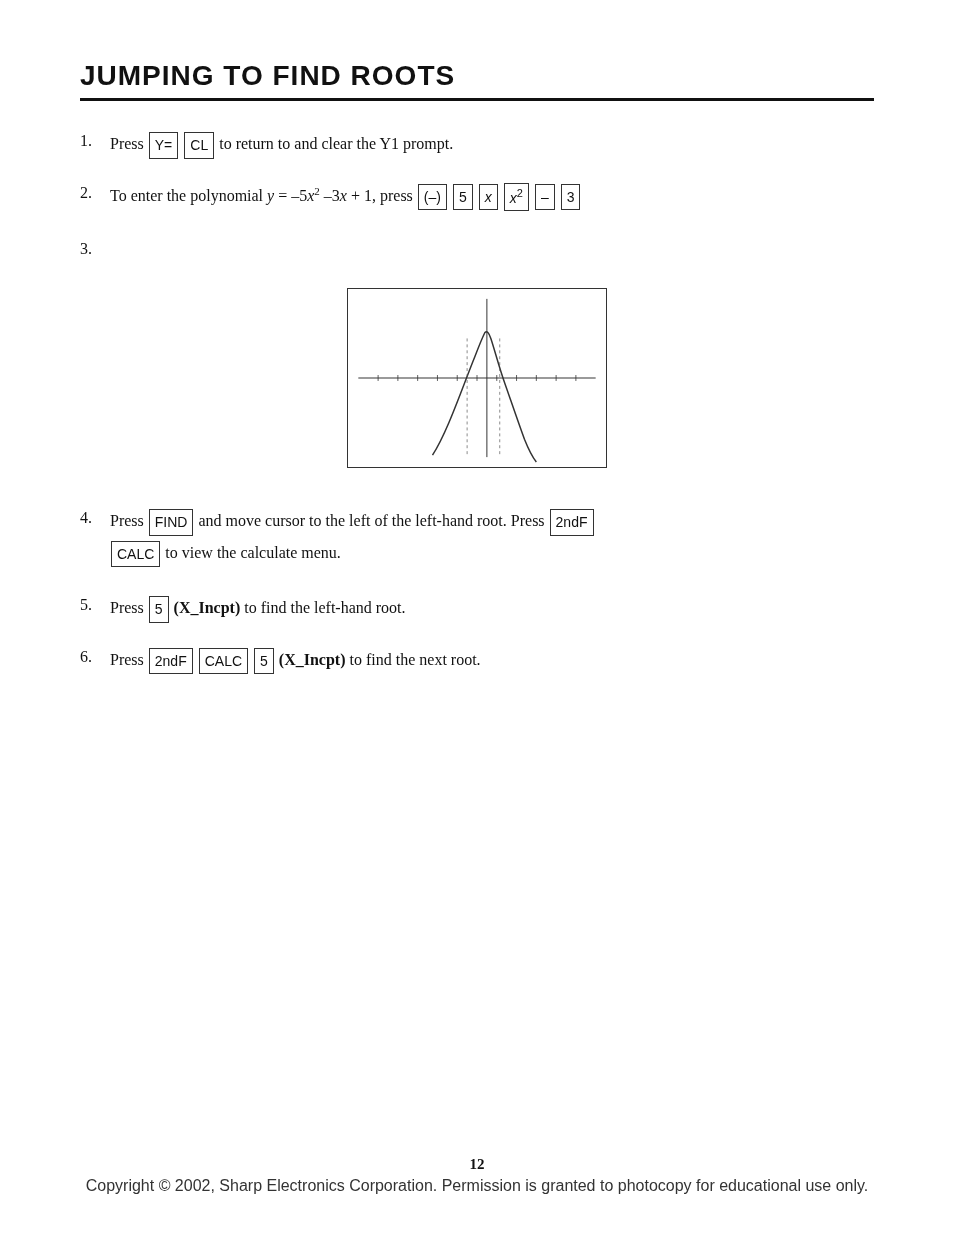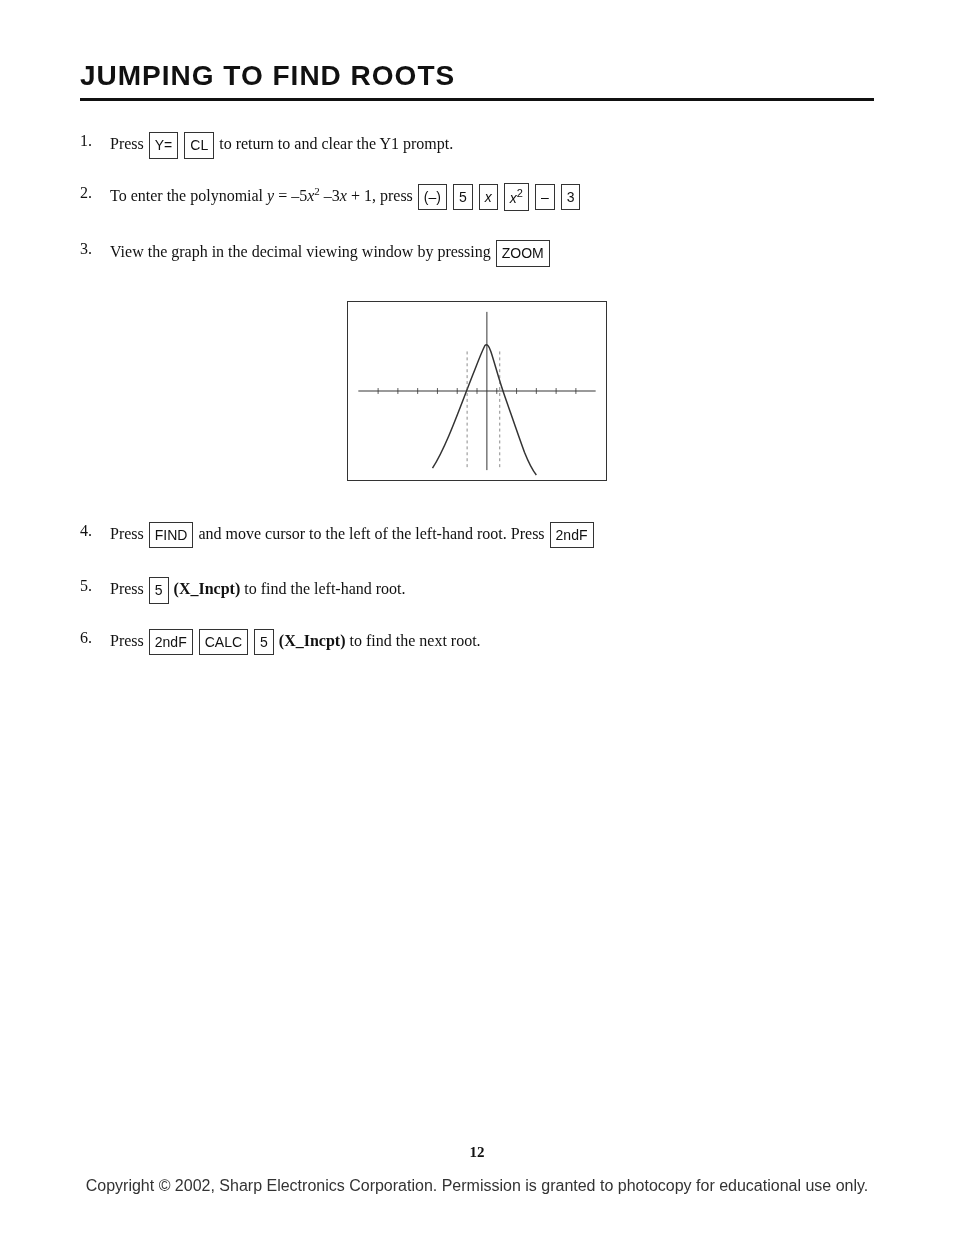--- a/index.html
+++ b/index.html
@@ -161,7 +161,6 @@
   <li class="step">
     <span class="step-num">3.</span>
     <div class="step-content">
-      <p>View the graph in the decimal viewing window by pressing <span class="key">ZOOM</span></p>
     </div>
   </li>
 

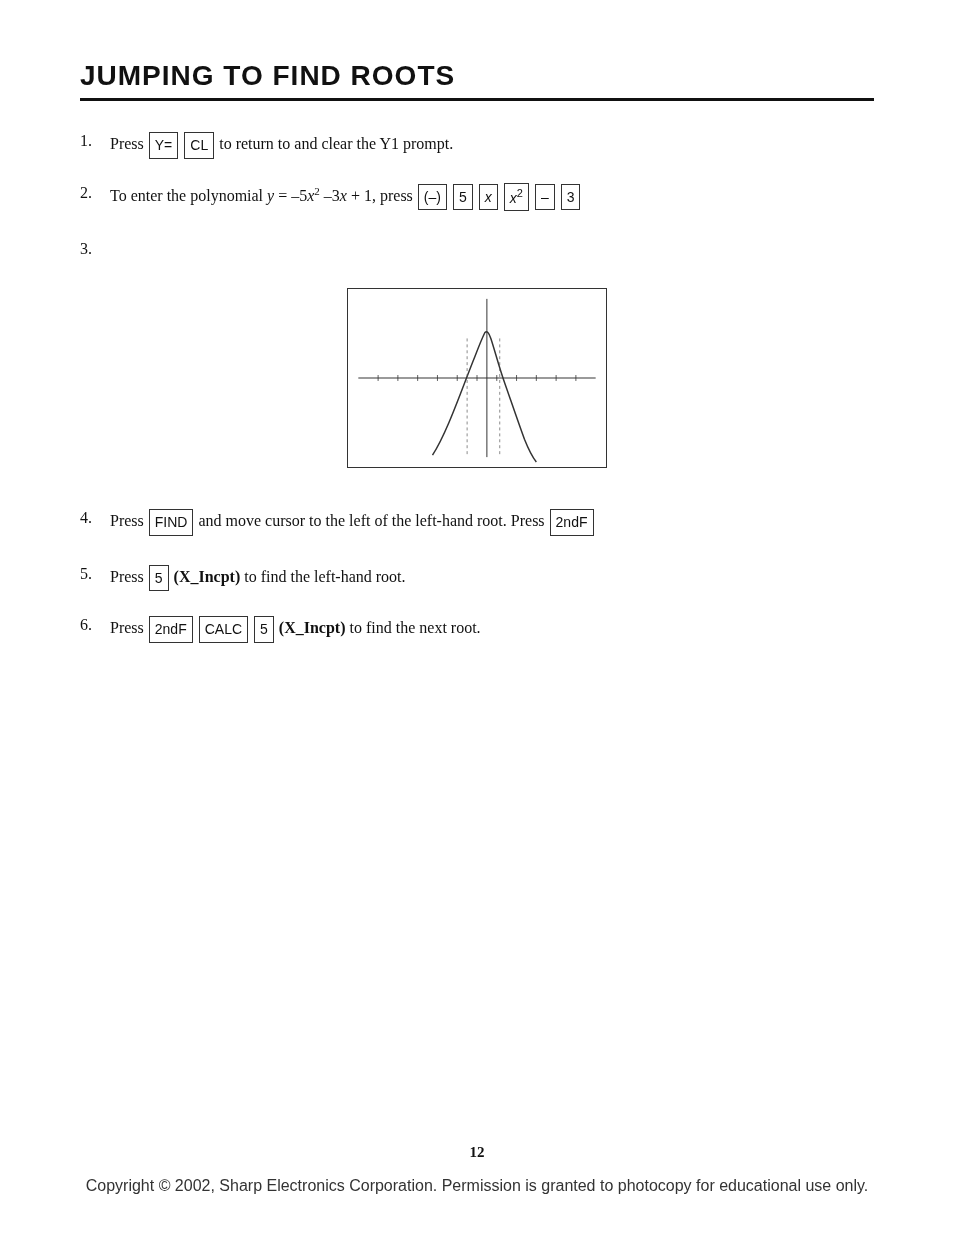--- a/index.html
+++ b/index.html
@@ -208,6 +208,7 @@
     <span class="step-num">4.</span>
     <div class="step-content">
       <p>Press <span class="key">FIND</span> and move cursor to the left of the left-hand root.  Press <span class="key">2ndF</span></p>
+      <p><span class="key">CALC</span> to view the calculate menu.</p>
     </div>
   </li>
 

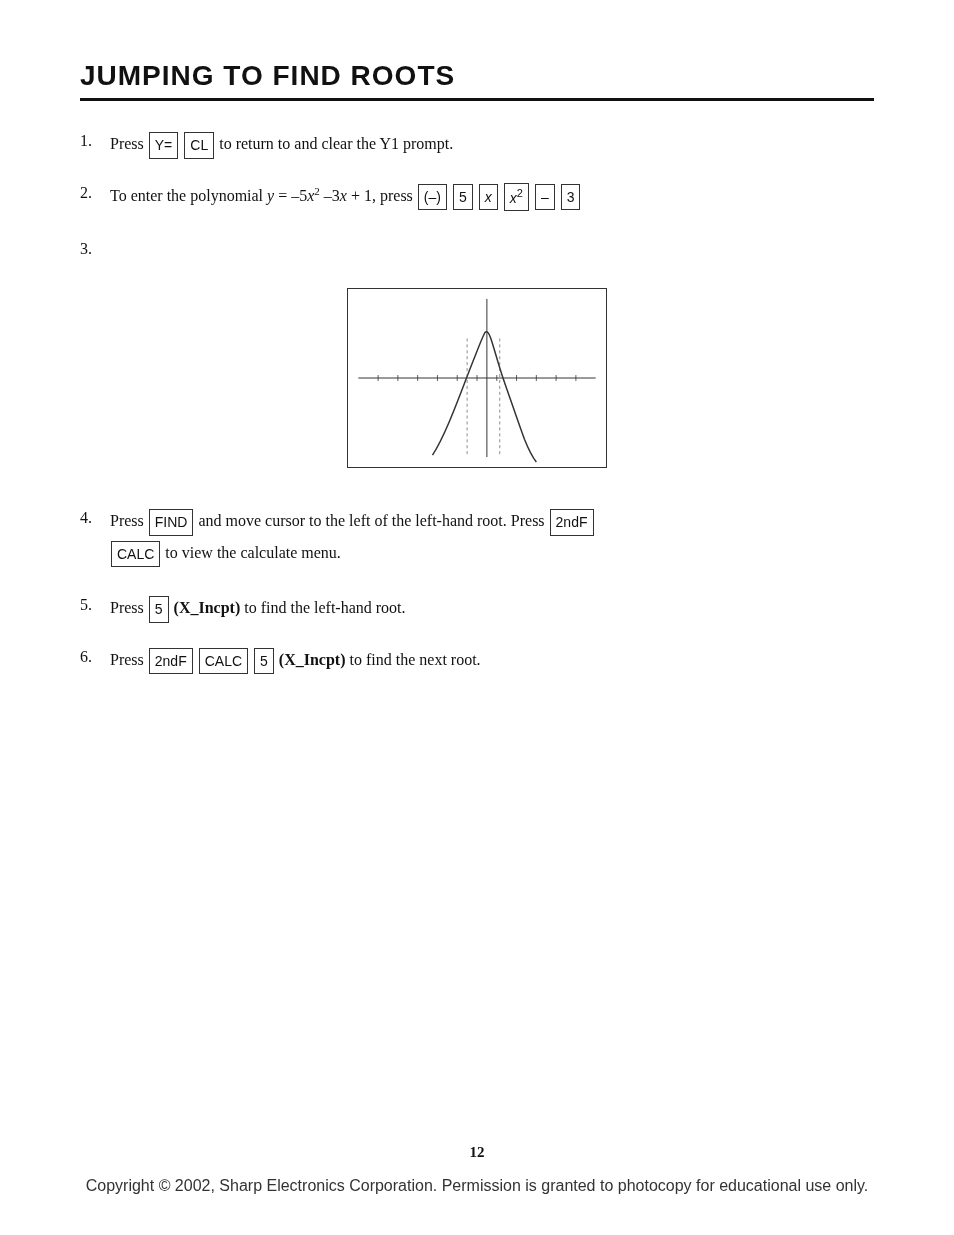--- a/index.html
+++ b/index.html
@@ -103,7 +103,7 @@
     .footer-page {
       font-size: 15px;
       font-weight: bold;
-      margin-bottom: 16px;
+      margin-bottom: 4px;
     }
 
     .footer-title {

